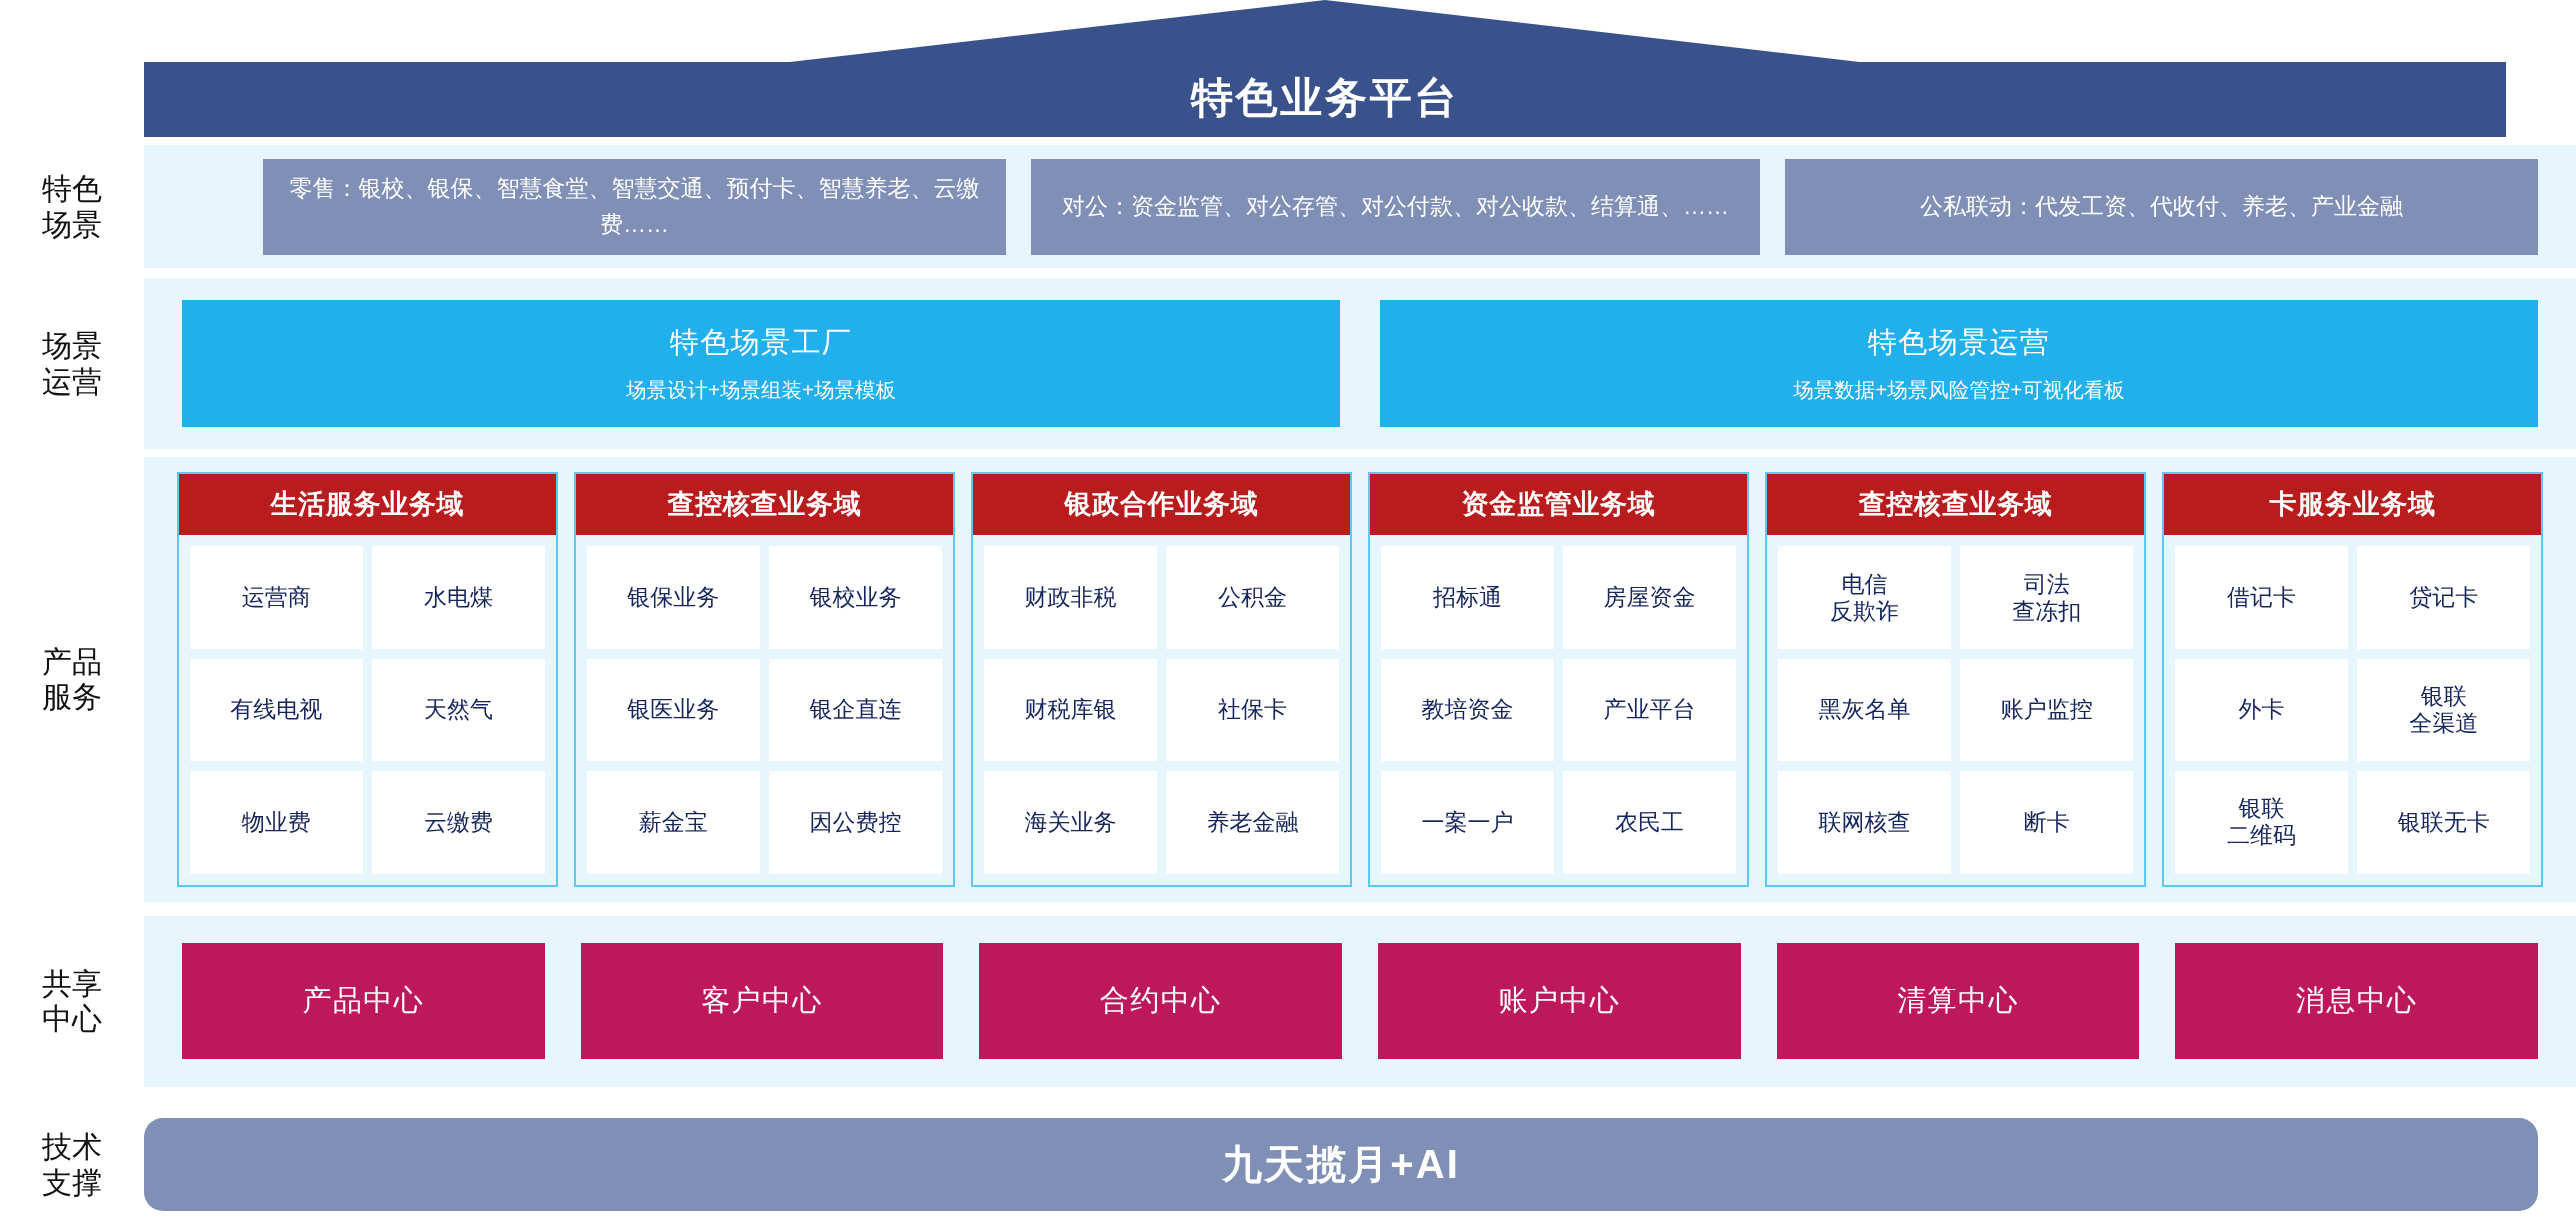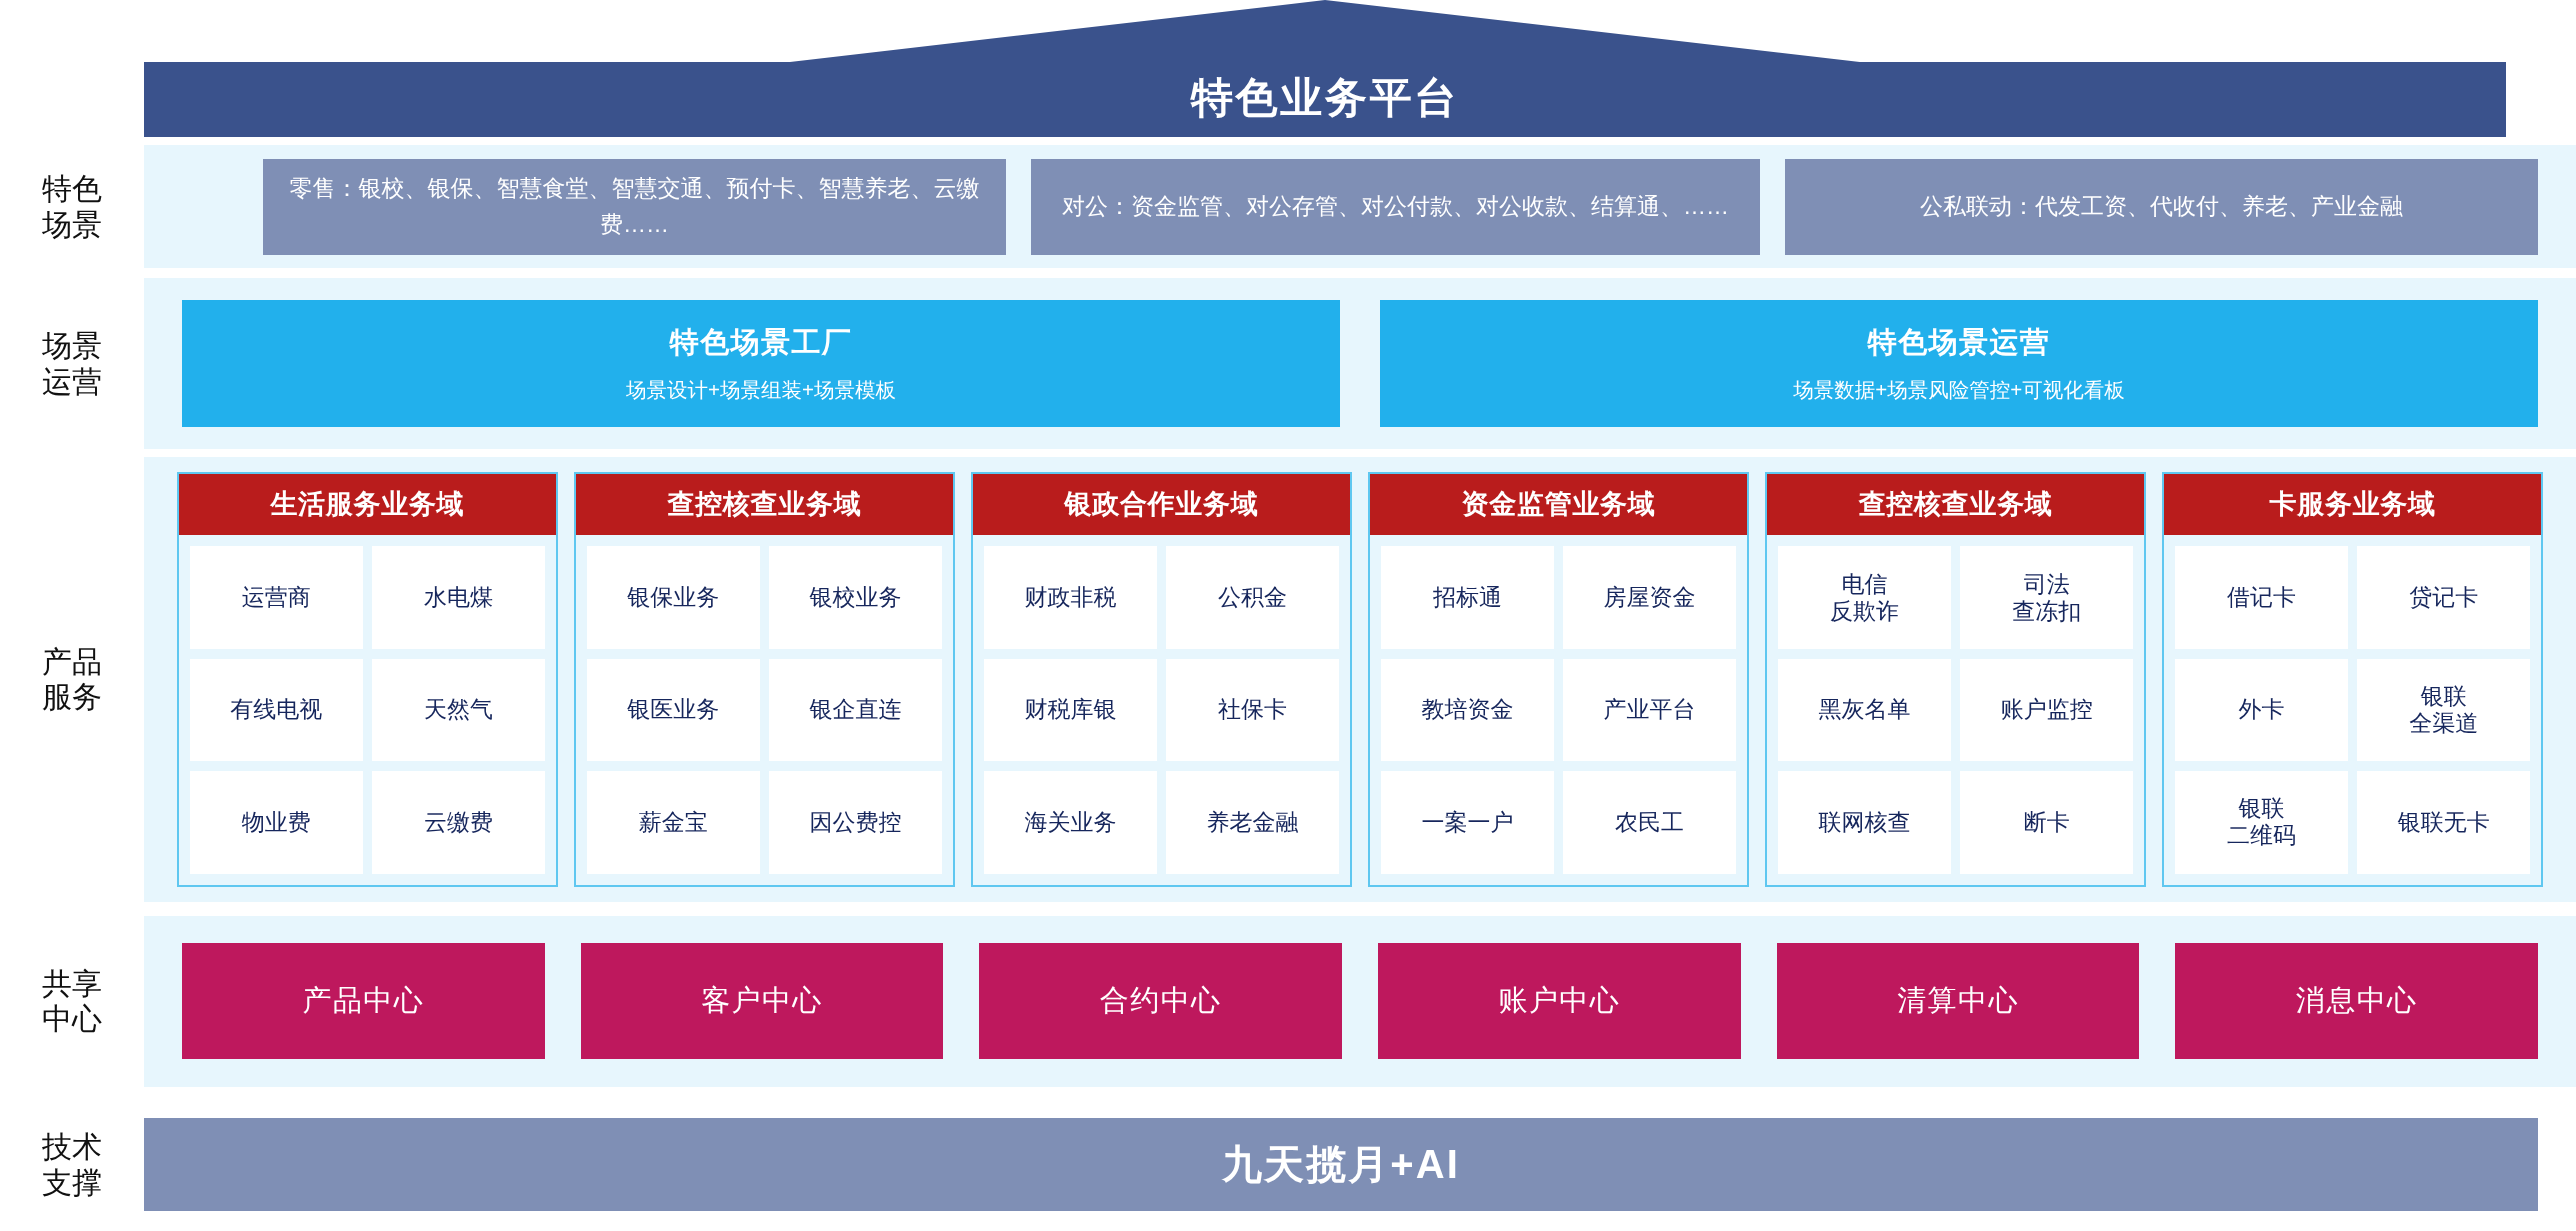--- a/index.html
+++ b/index.html
@@ -44,7 +44,7 @@
   #operation-row .panel{padding:0 38px;gap:40px;height:171px;}
   .op-card{flex:1;background:#22b0ec;color:#fff;height:127px;
     display:flex;flex-direction:column;align-items:center;justify-content:center;gap:12.3px;}
-  .op-title{font-size:29px;font-weight:bold;letter-spacing:1.4px;}
+  .op-title{font-size:29px;font-weight:normal;letter-spacing:1.4px;}
   .op-sub{font-size:20.5px;}
 
   

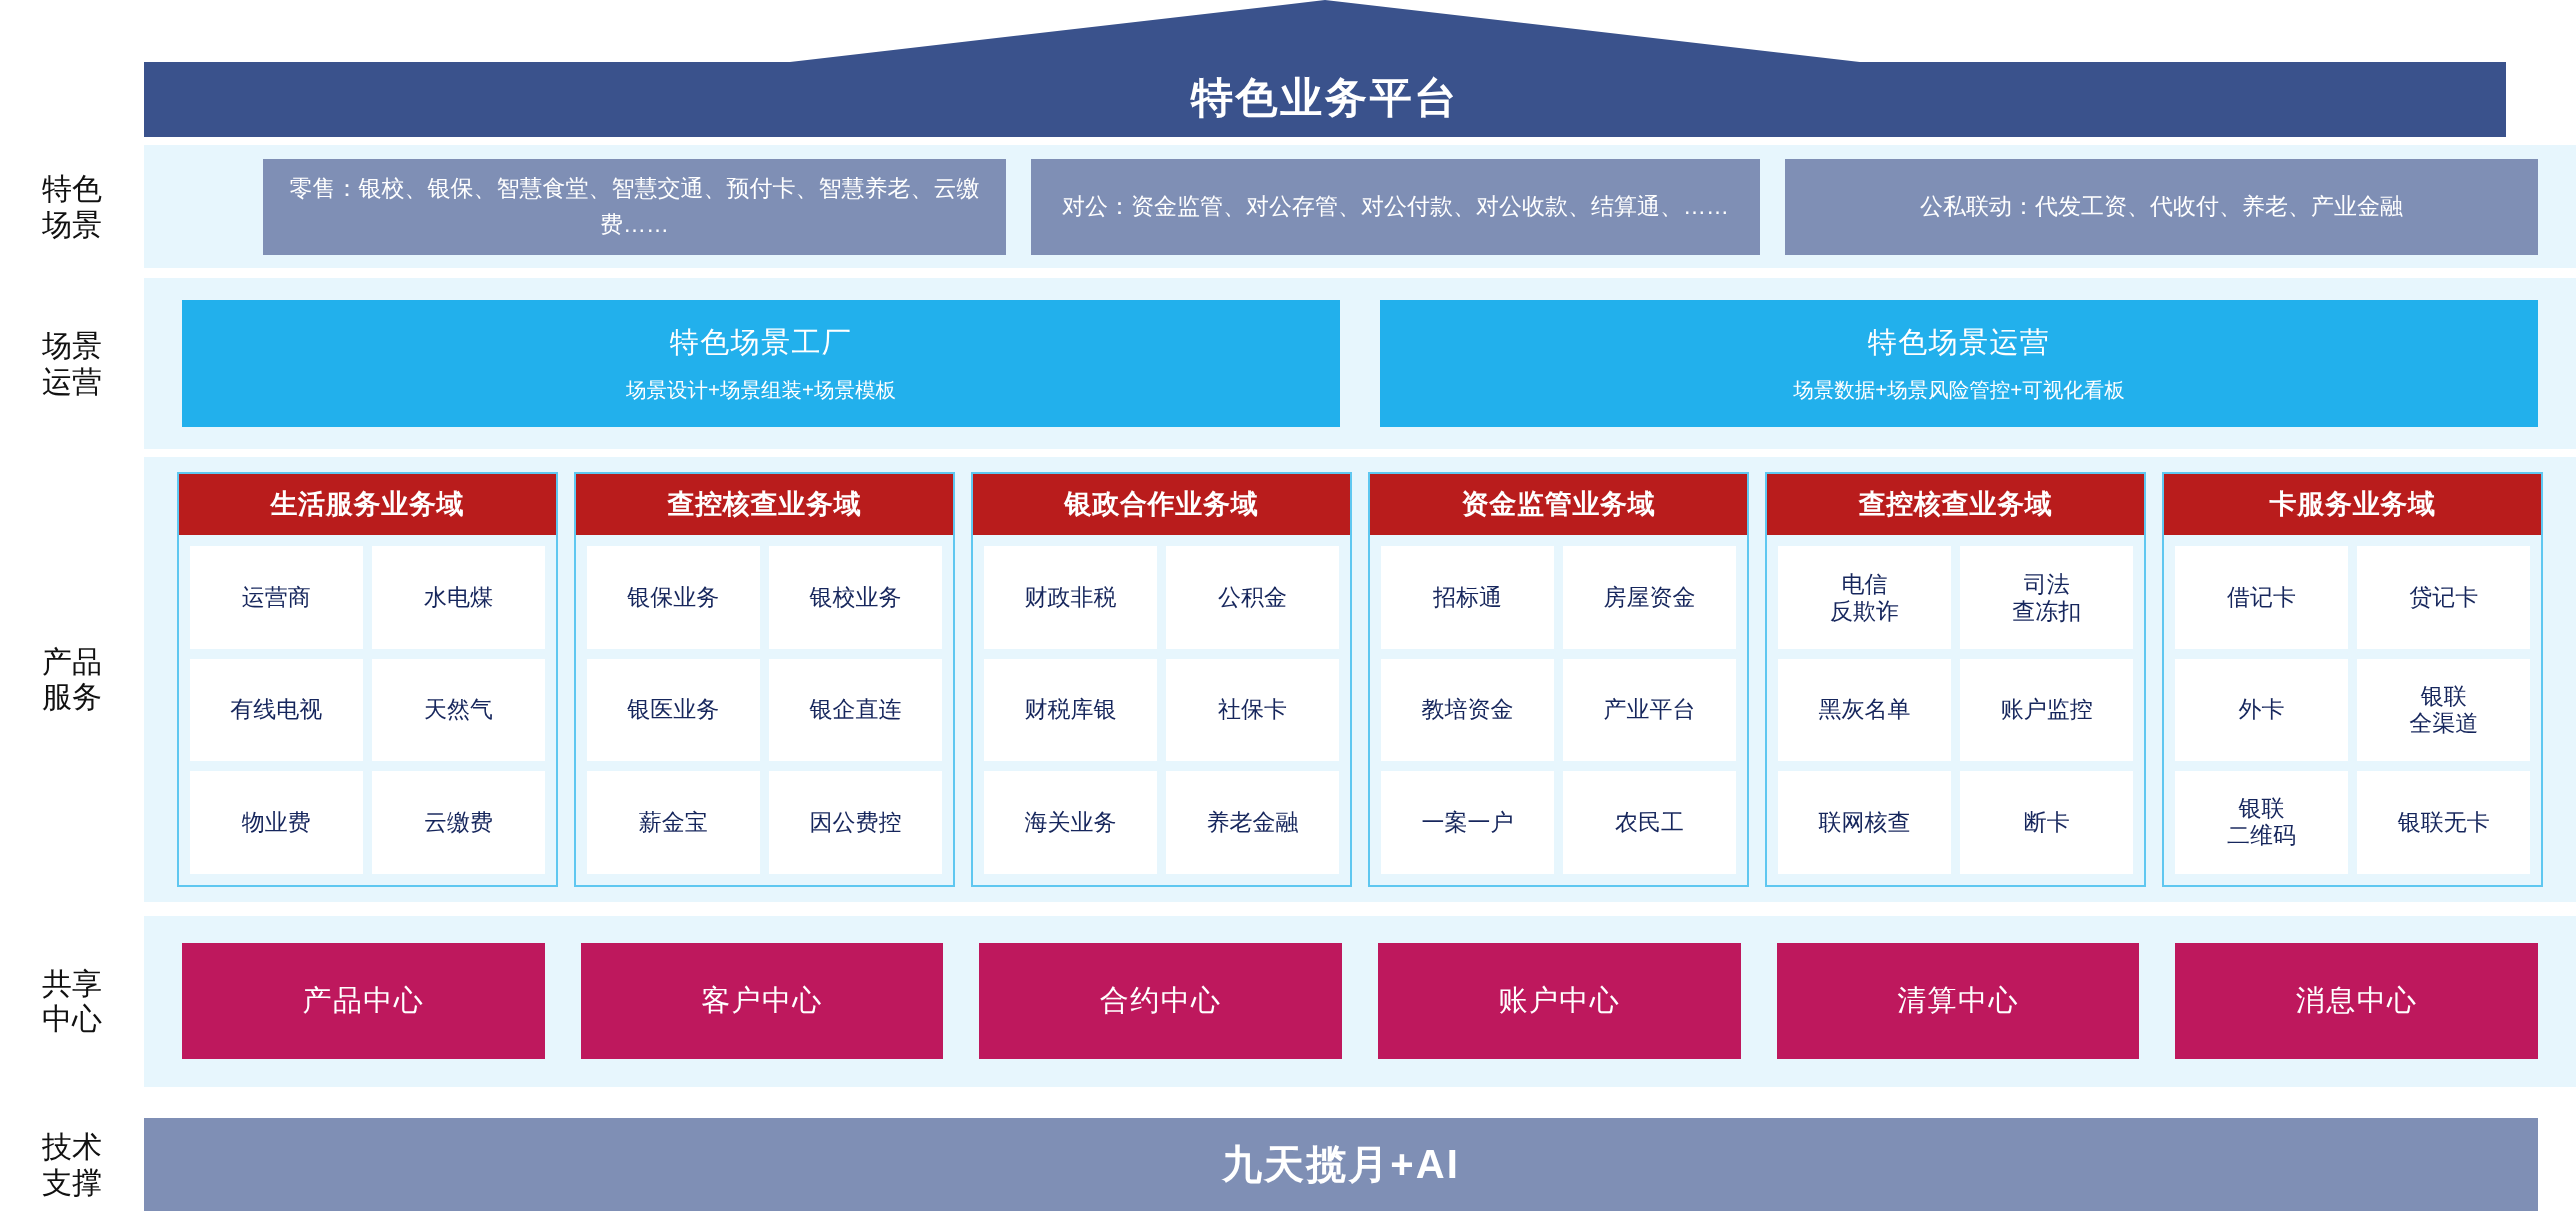--- a/index.html
+++ b/index.html
@@ -71,7 +71,7 @@
   #tech-row{left:0;top:1097px;width:2576px;height:135px;}
   #tech-row .tech-bar{flex:1;background:#7f8fb5;color:#ffffff;height:93px;
     display:flex;align-items:center;justify-content:center;
-    font-size:40px;font-weight:bold;letter-spacing:2.1px;margin:0 38px 0 0;}
+    font-size:40px;font-weight:bold;letter-spacing:2.1px;margin:0 38px 0 0;border-radius:19px;}
   #tech-row .panel{background:transparent;padding:0 0 0 0;}
 </style>
 </head>

